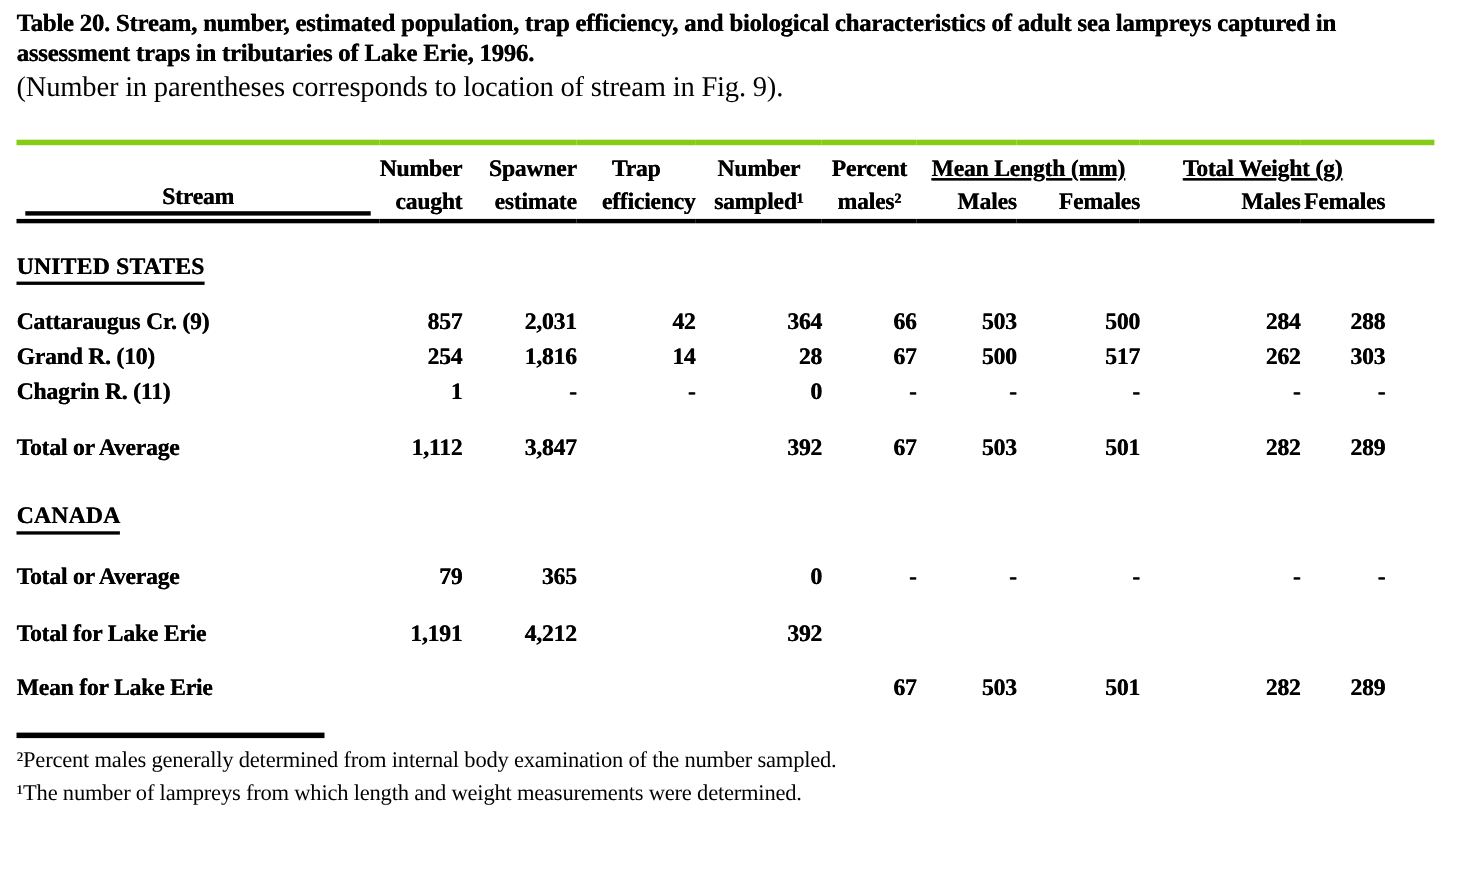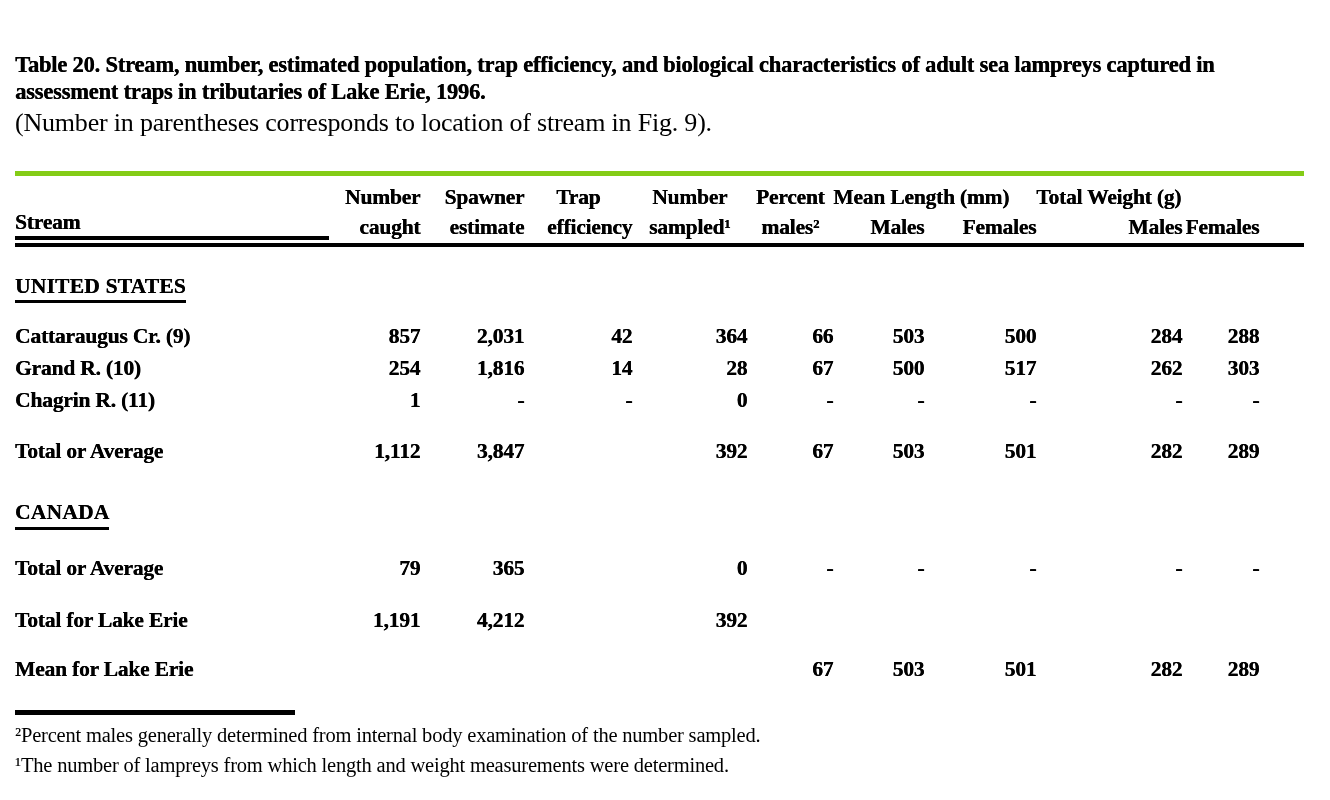--- a/index.html
+++ b/index.html
@@ -15,7 +15,6 @@
   .page {
     padding: 8px 20px 0 15px;
     width: 1295px;
-    margin-top: 44px;
   }
   .title {
     font-weight: bold;

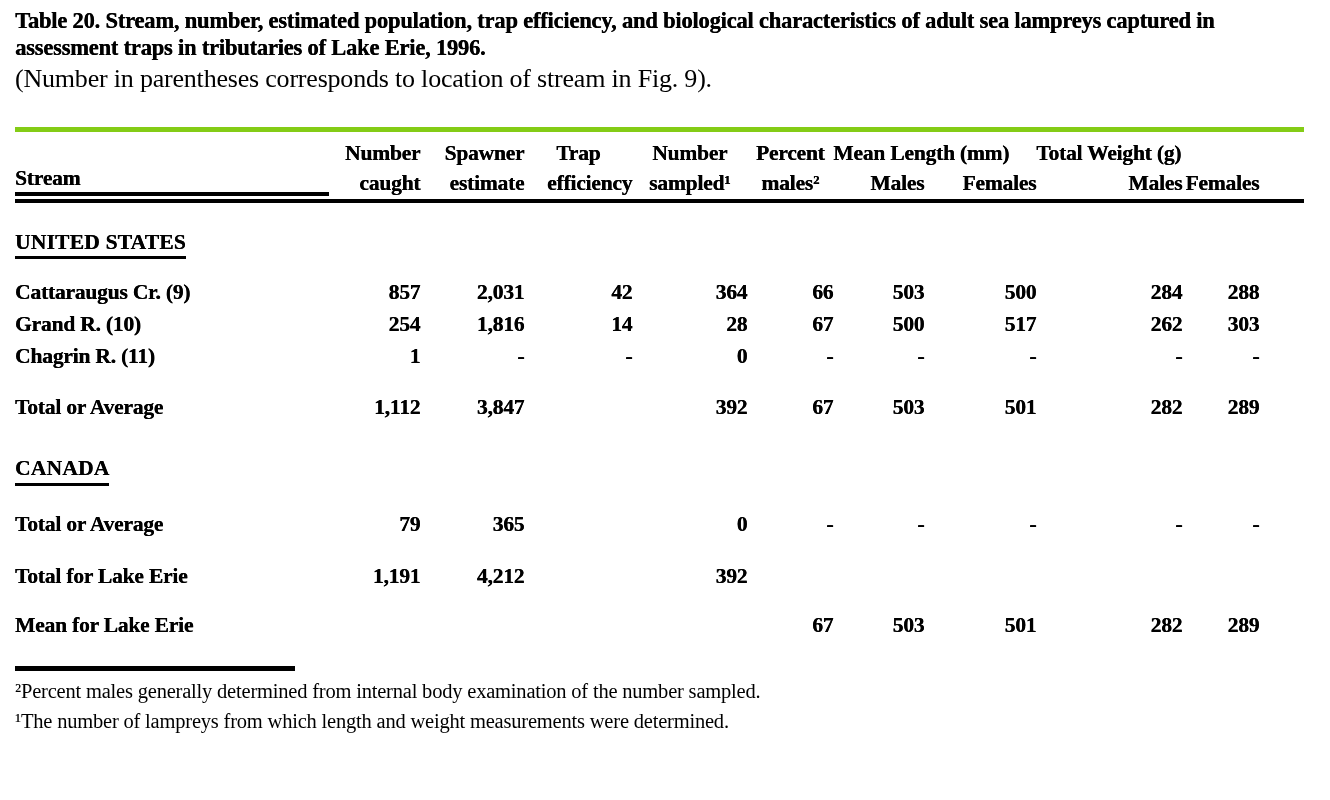--- a/index.html
+++ b/index.html
@@ -61,7 +61,7 @@
   .c-stream { text-align: left; }
   .num { text-align: right; }
   .ctr { text-align: center; }
-  .grp { text-align: left; }
+  .grp { text-align: center; text-decoration: underline; }
   .last { padding-right: 45px !important; }
   .stream-label {
     display: inline-block;

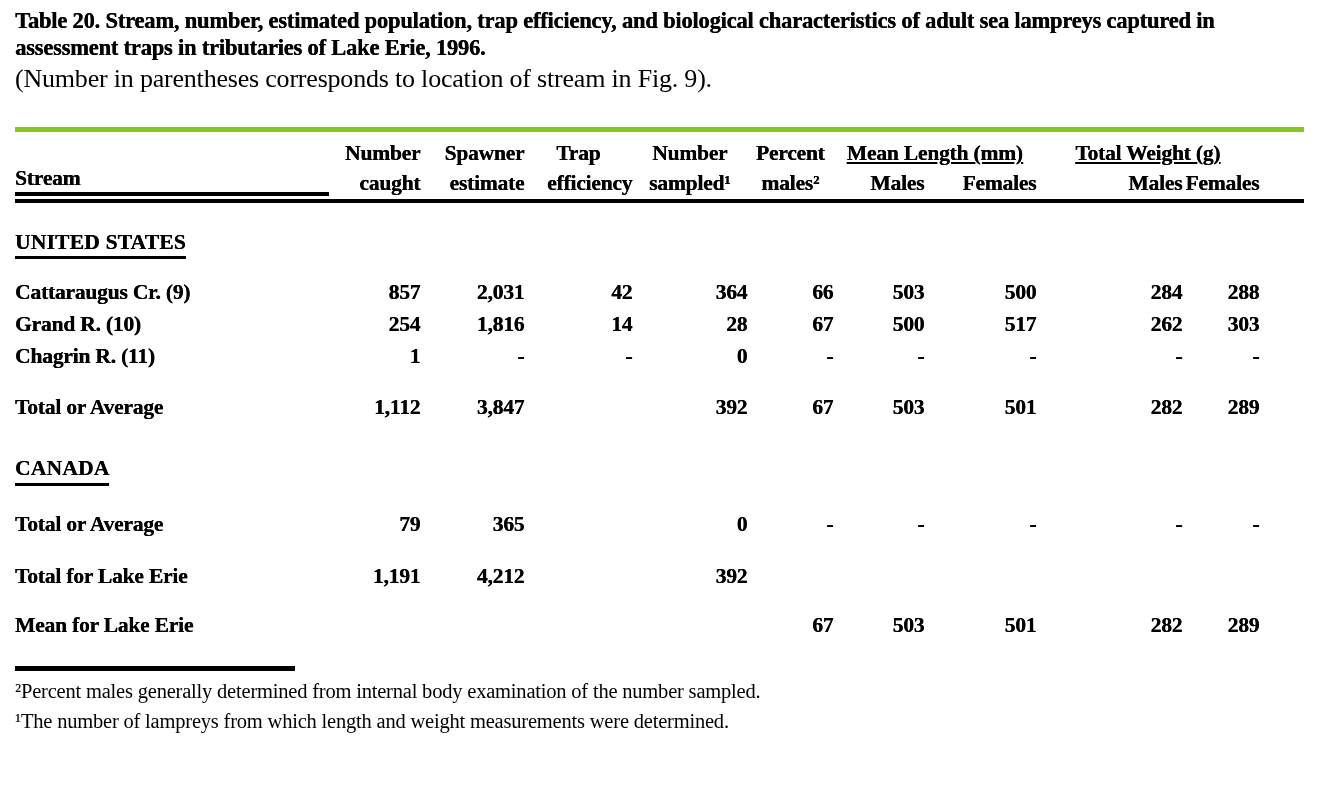--- a/index.html
+++ b/index.html
@@ -58,7 +58,7 @@
     border-bottom: 4px solid #000;
     padding-bottom: 3px;
   }
-  .c-stream { text-align: left; }
+  .c-stream { text-align: center; }
   .num { text-align: right; }
   .ctr { text-align: center; }
   .grp { text-align: center; text-decoration: underline; }

